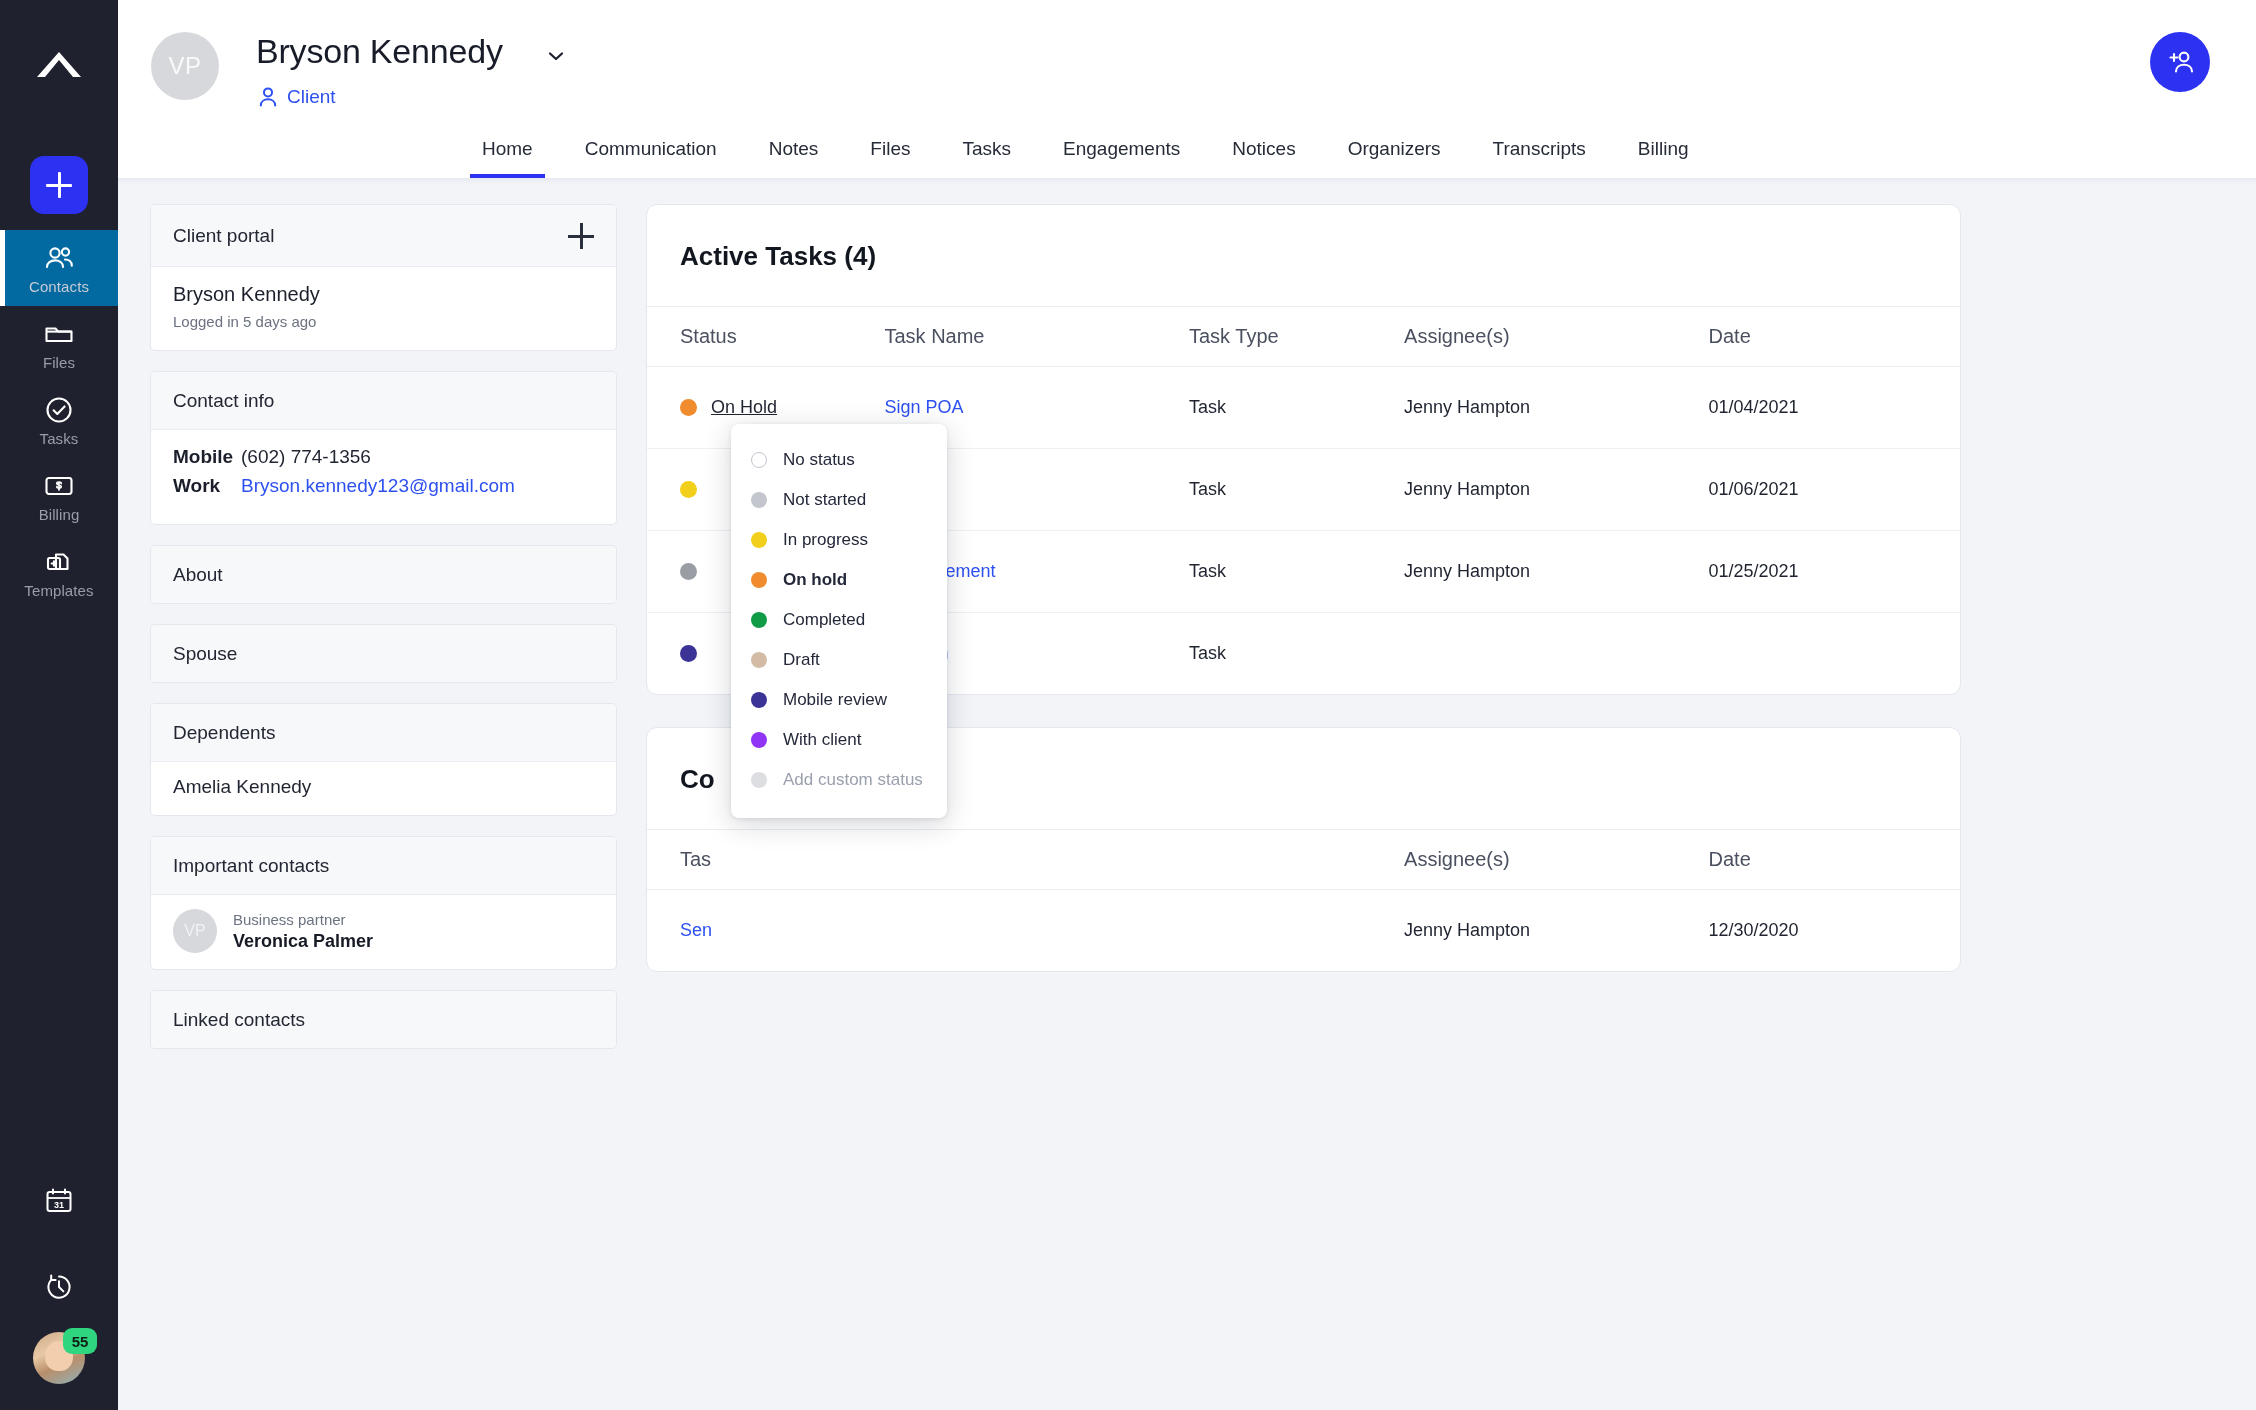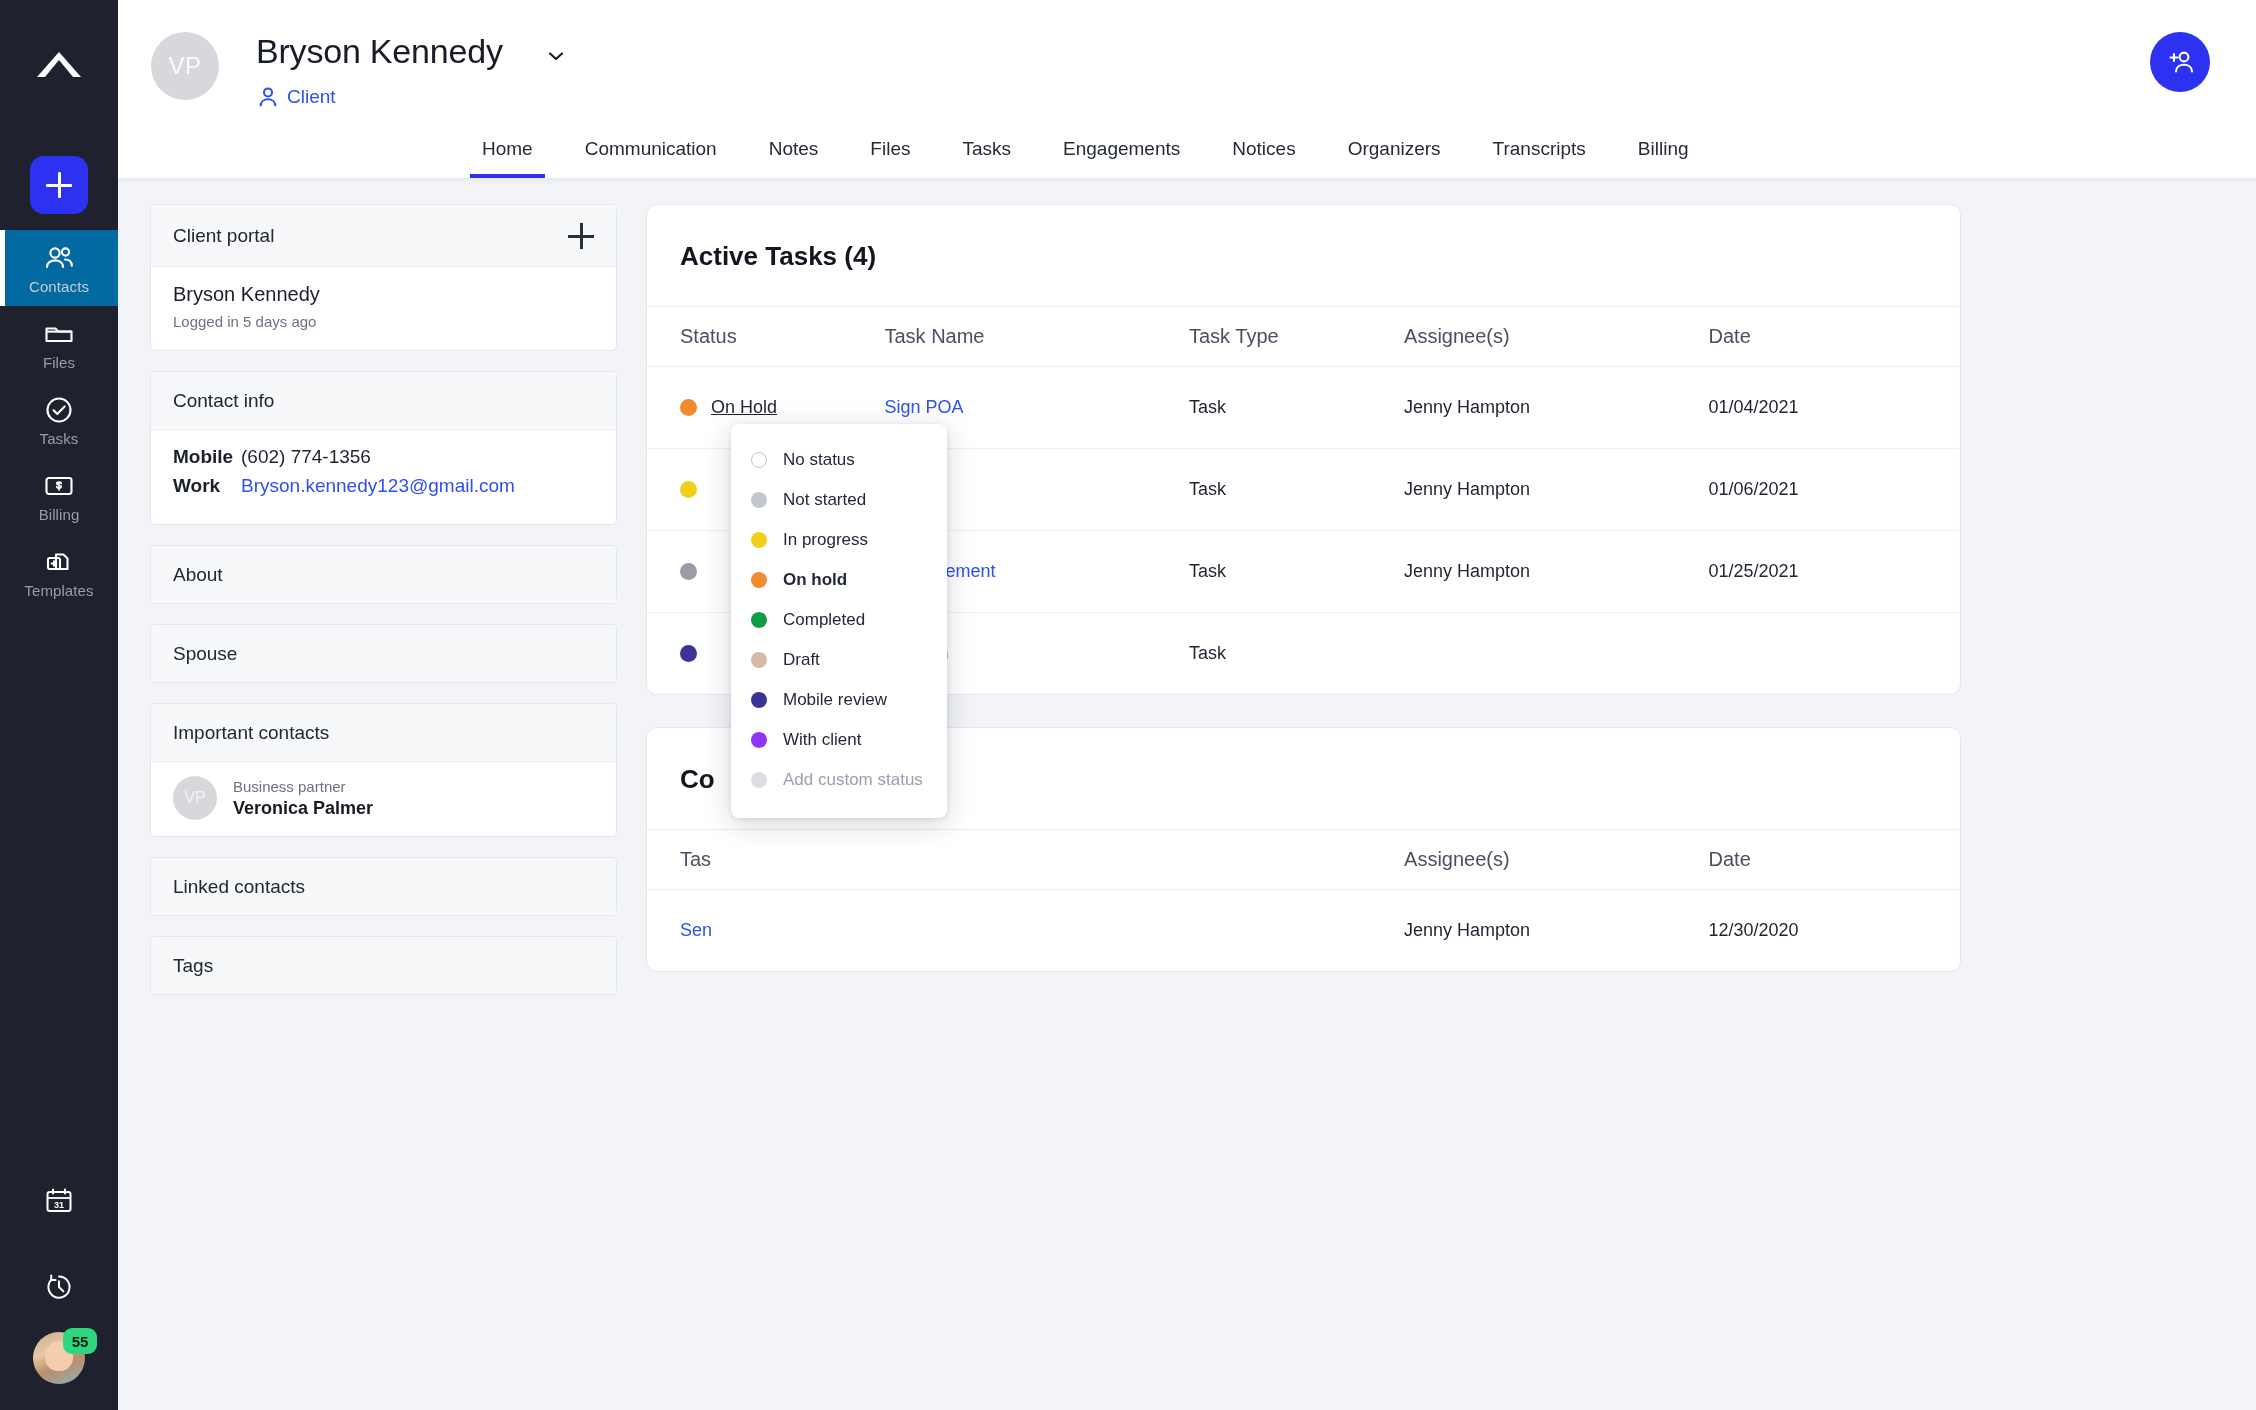--- a/index.html
+++ b/index.html
@@ -388,6 +388,12 @@
         </div>
       </div>
 
+      <div class="card">
+        <div class="card-head">
+          <span>Dependents</span>
+        </div>
+        <div class="dep-row">Amelia Kennedy</div>
+      </div>
 
       <div class="card">
         <div class="card-head">

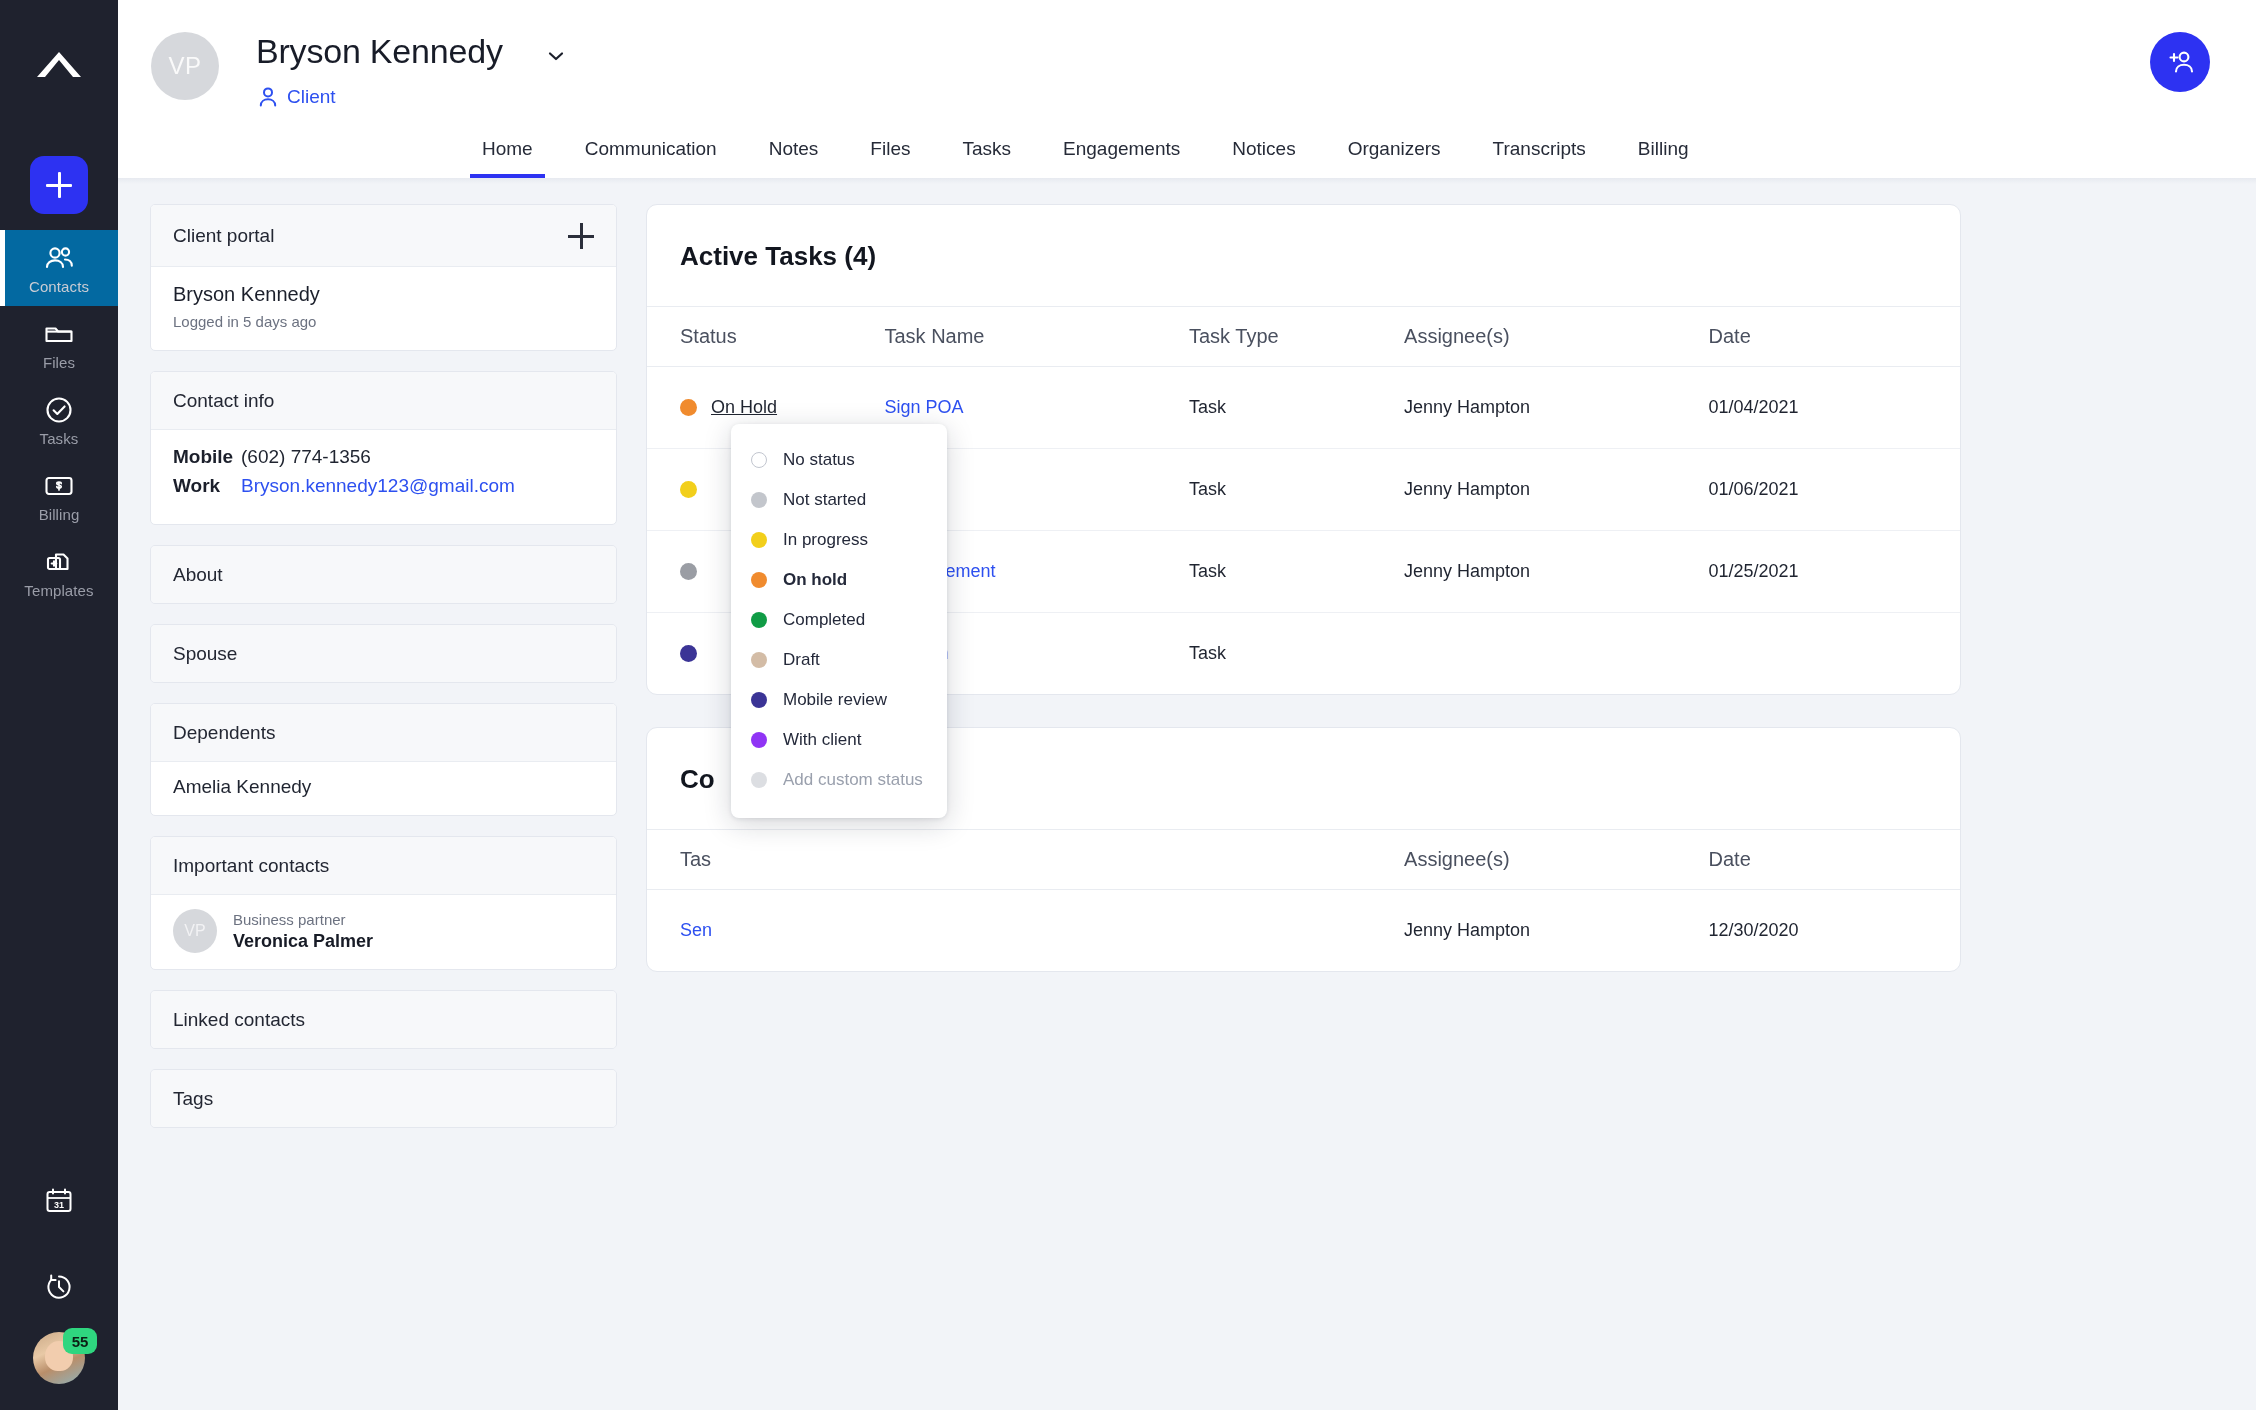--- a/index.html
+++ b/index.html
@@ -414,11 +414,6 @@
         </div>
       </div>
 
-      <div class="card">
-        <div class="card-head plain">
-          <span>Tags</span>
-        </div>
-      </div>
     </section>
 
     <section class="rcol">

